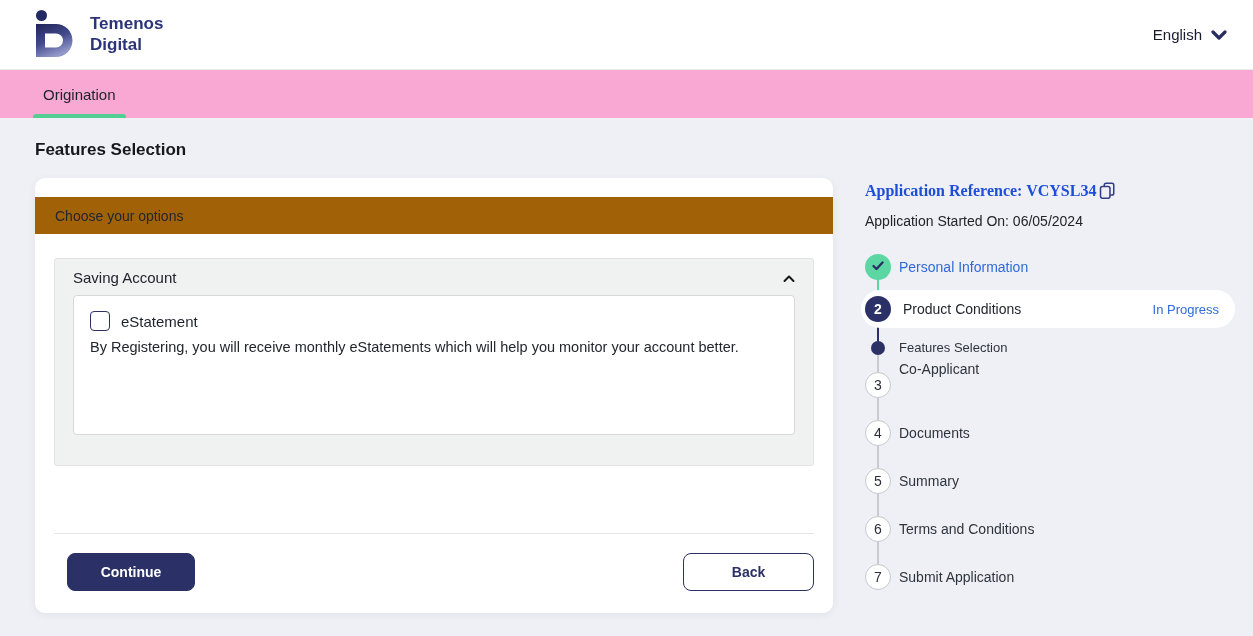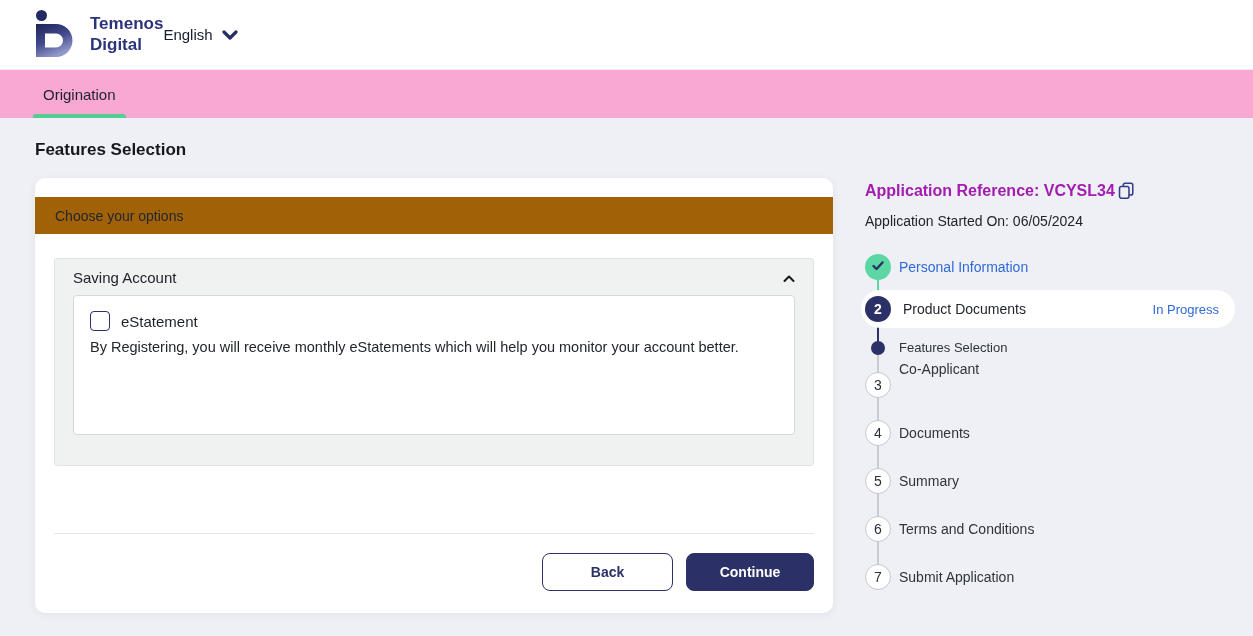--- a/index.html
+++ b/index.html
@@ -8,7 +8,7 @@
 
   
   .header { height:70px; background:#fff; border-bottom:1px solid #ececec;
-            display:flex; align-items:center; 
+            display:flex; align-items:center; justify-content:space-between;
             padding:0 26px 0 35px; }
   .brand { display:flex; align-items:center; gap:13px; }
   .brand-text { font-size:17px; font-weight:700; color:#2b3478; line-height:1.2; }

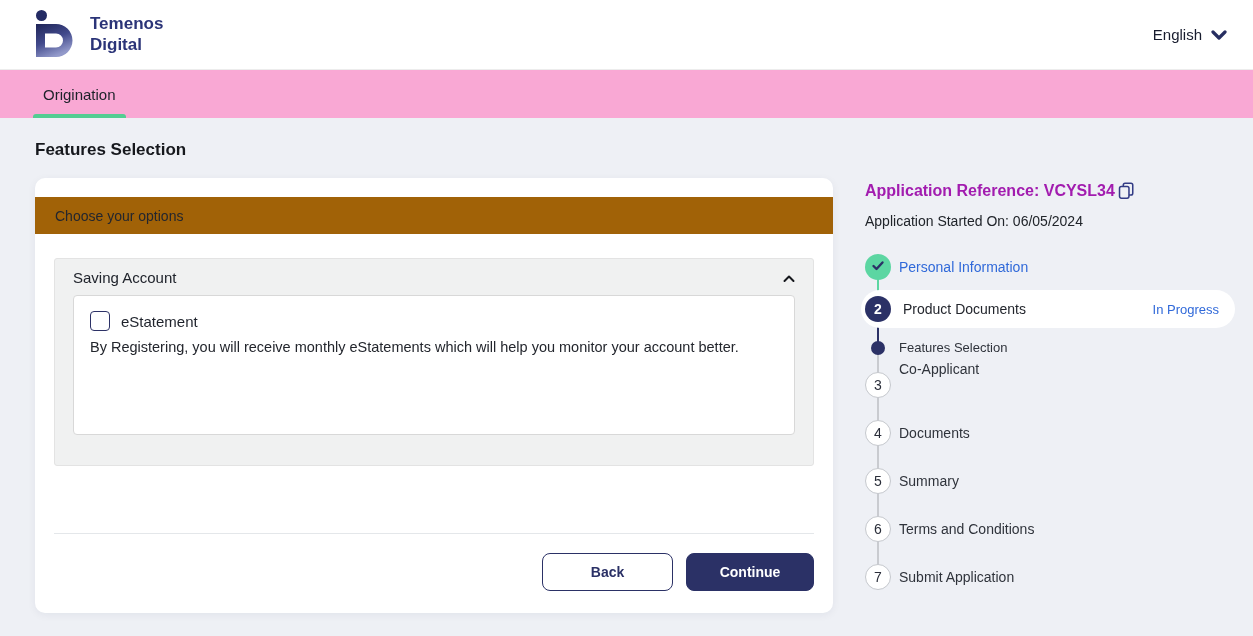--- a/index.html
+++ b/index.html
@@ -49,7 +49,7 @@
 
   
   .sidebar { position:absolute; left:865px; top:63px; width:372px; }
-  .app-ref { display:flex; align-items:center; gap:2px; font-size:16px; font-weight:700; color:#a21caf; }
+  .app-ref { display:flex; align-items:center; gap:2px; font-size:16px; font-weight:700; color:#1d4ed8;font-family:Liberation Serif, serif; }
   .copy-btn { background:none; border:none; padding:0; cursor:pointer; display:flex; }
   .app-date { margin-top:13px; font-size:14px; color:#20242a; }
 

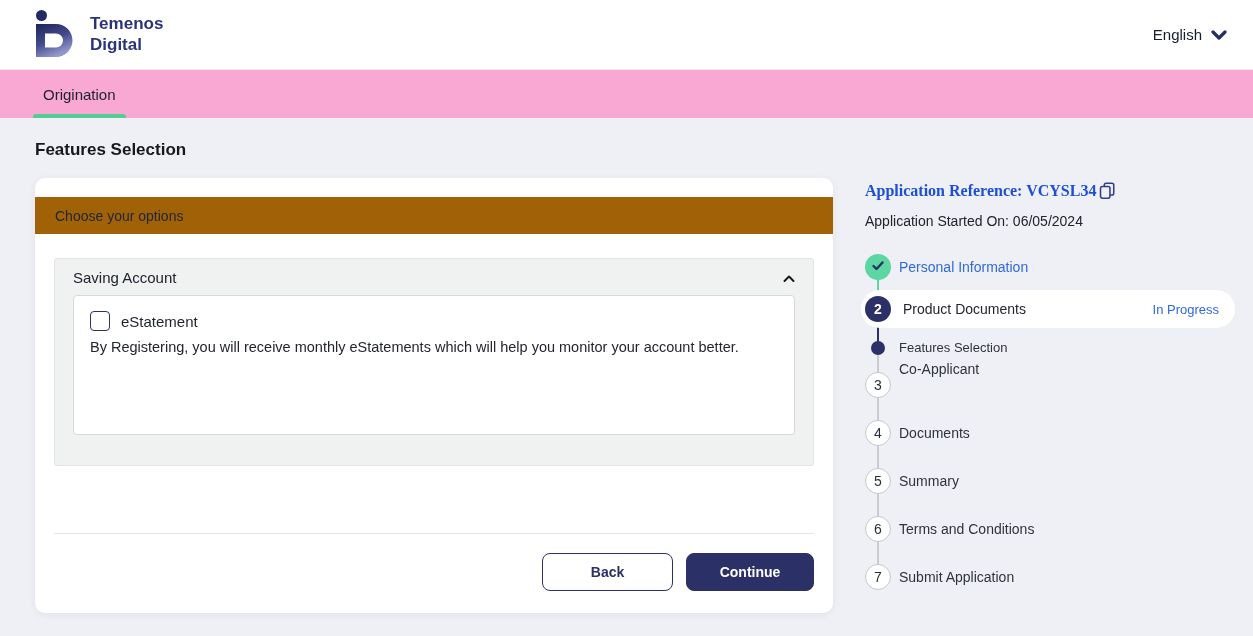--- a/index.html
+++ b/index.html
@@ -176,7 +176,7 @@
 
       <div class="pill">
         <span class="num">2</span>
-        <span class="lbl">Product Documents</span>
+        <span class="lbl">Product Conditions</span>
         <span class="status">In Progress</span>
       </div>
 

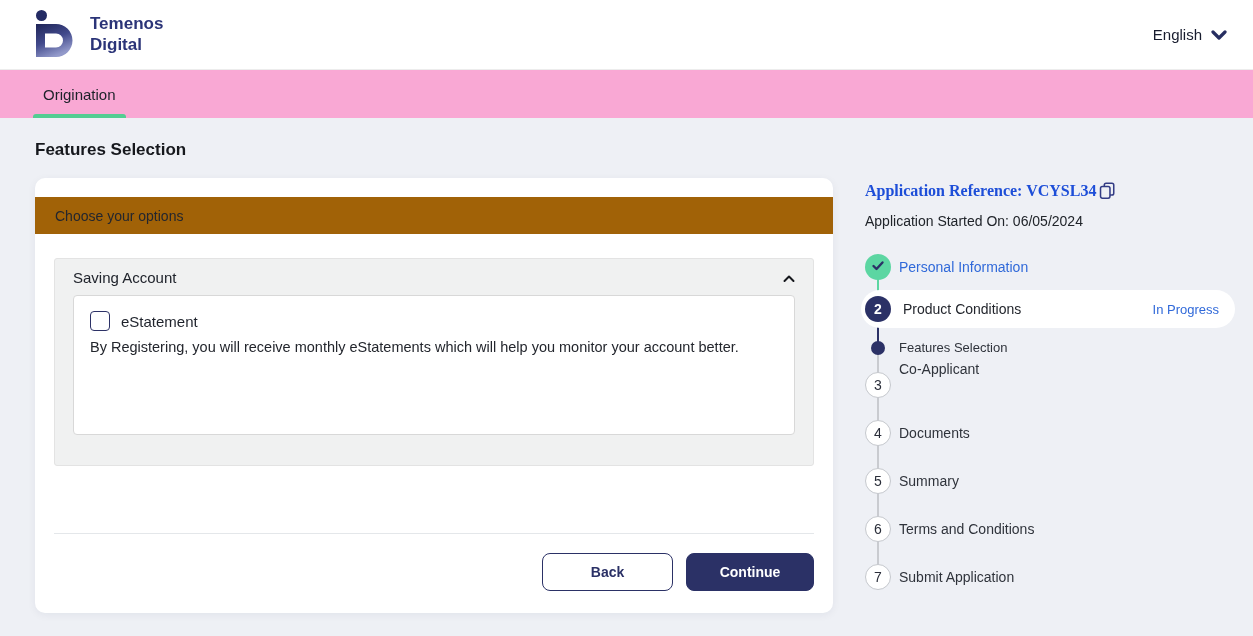--- a/index.html
+++ b/index.html
@@ -143,8 +143,8 @@
     <div class="divider"></div>
 
     <div class="btn-row">
+      <button class="btn btn-fill btn-continue">Continue</button>
       <button class="btn btn-outline btn-back">Back</button>
-      <button class="btn btn-fill btn-continue">Continue</button>
     </div>
   </div>
 

